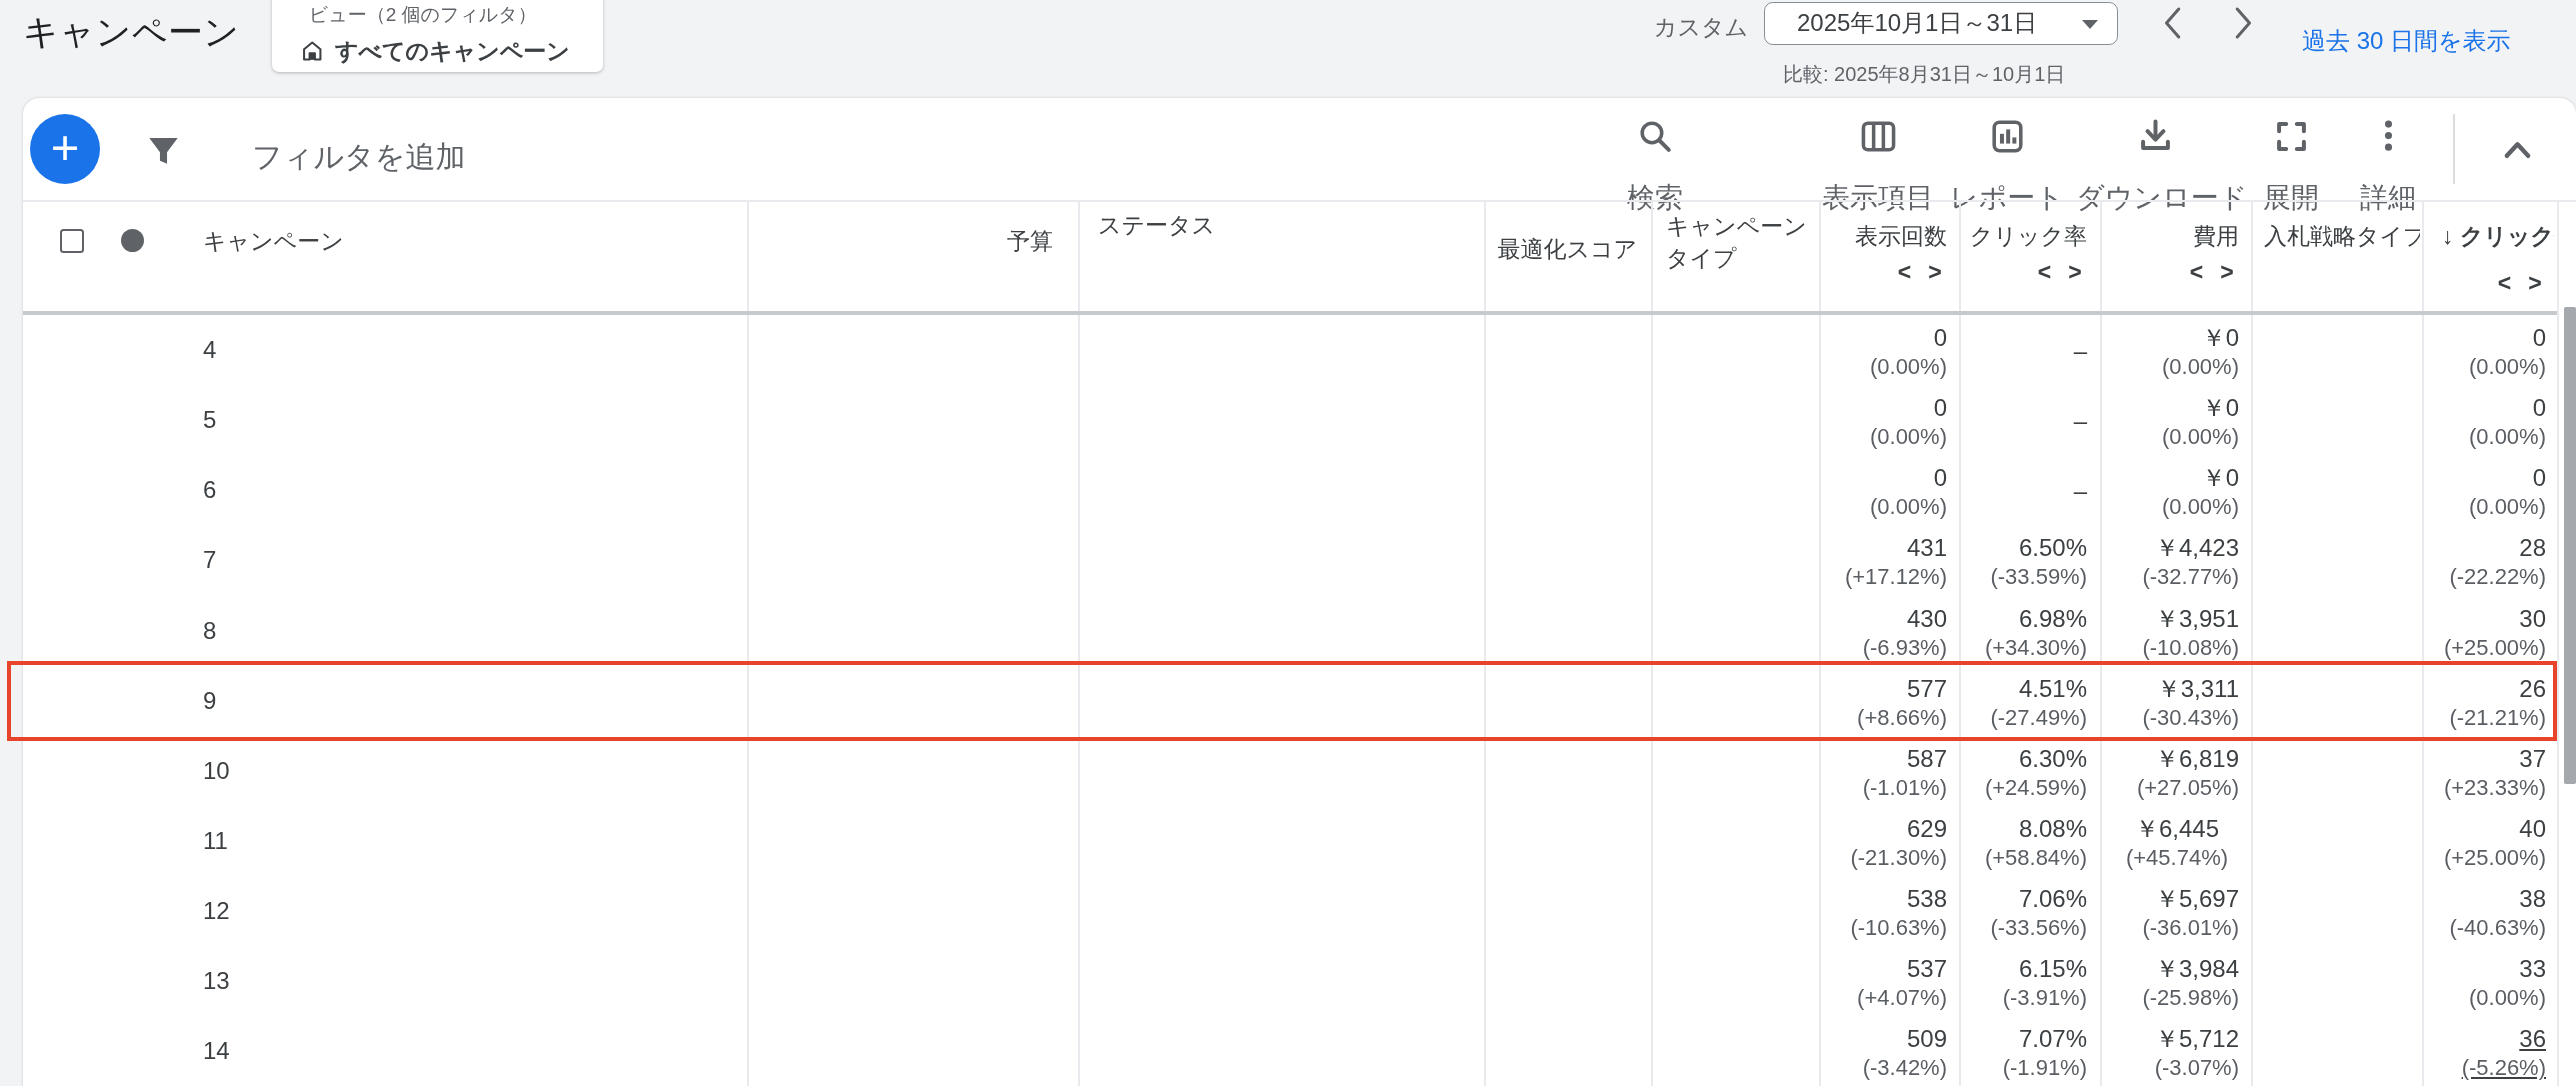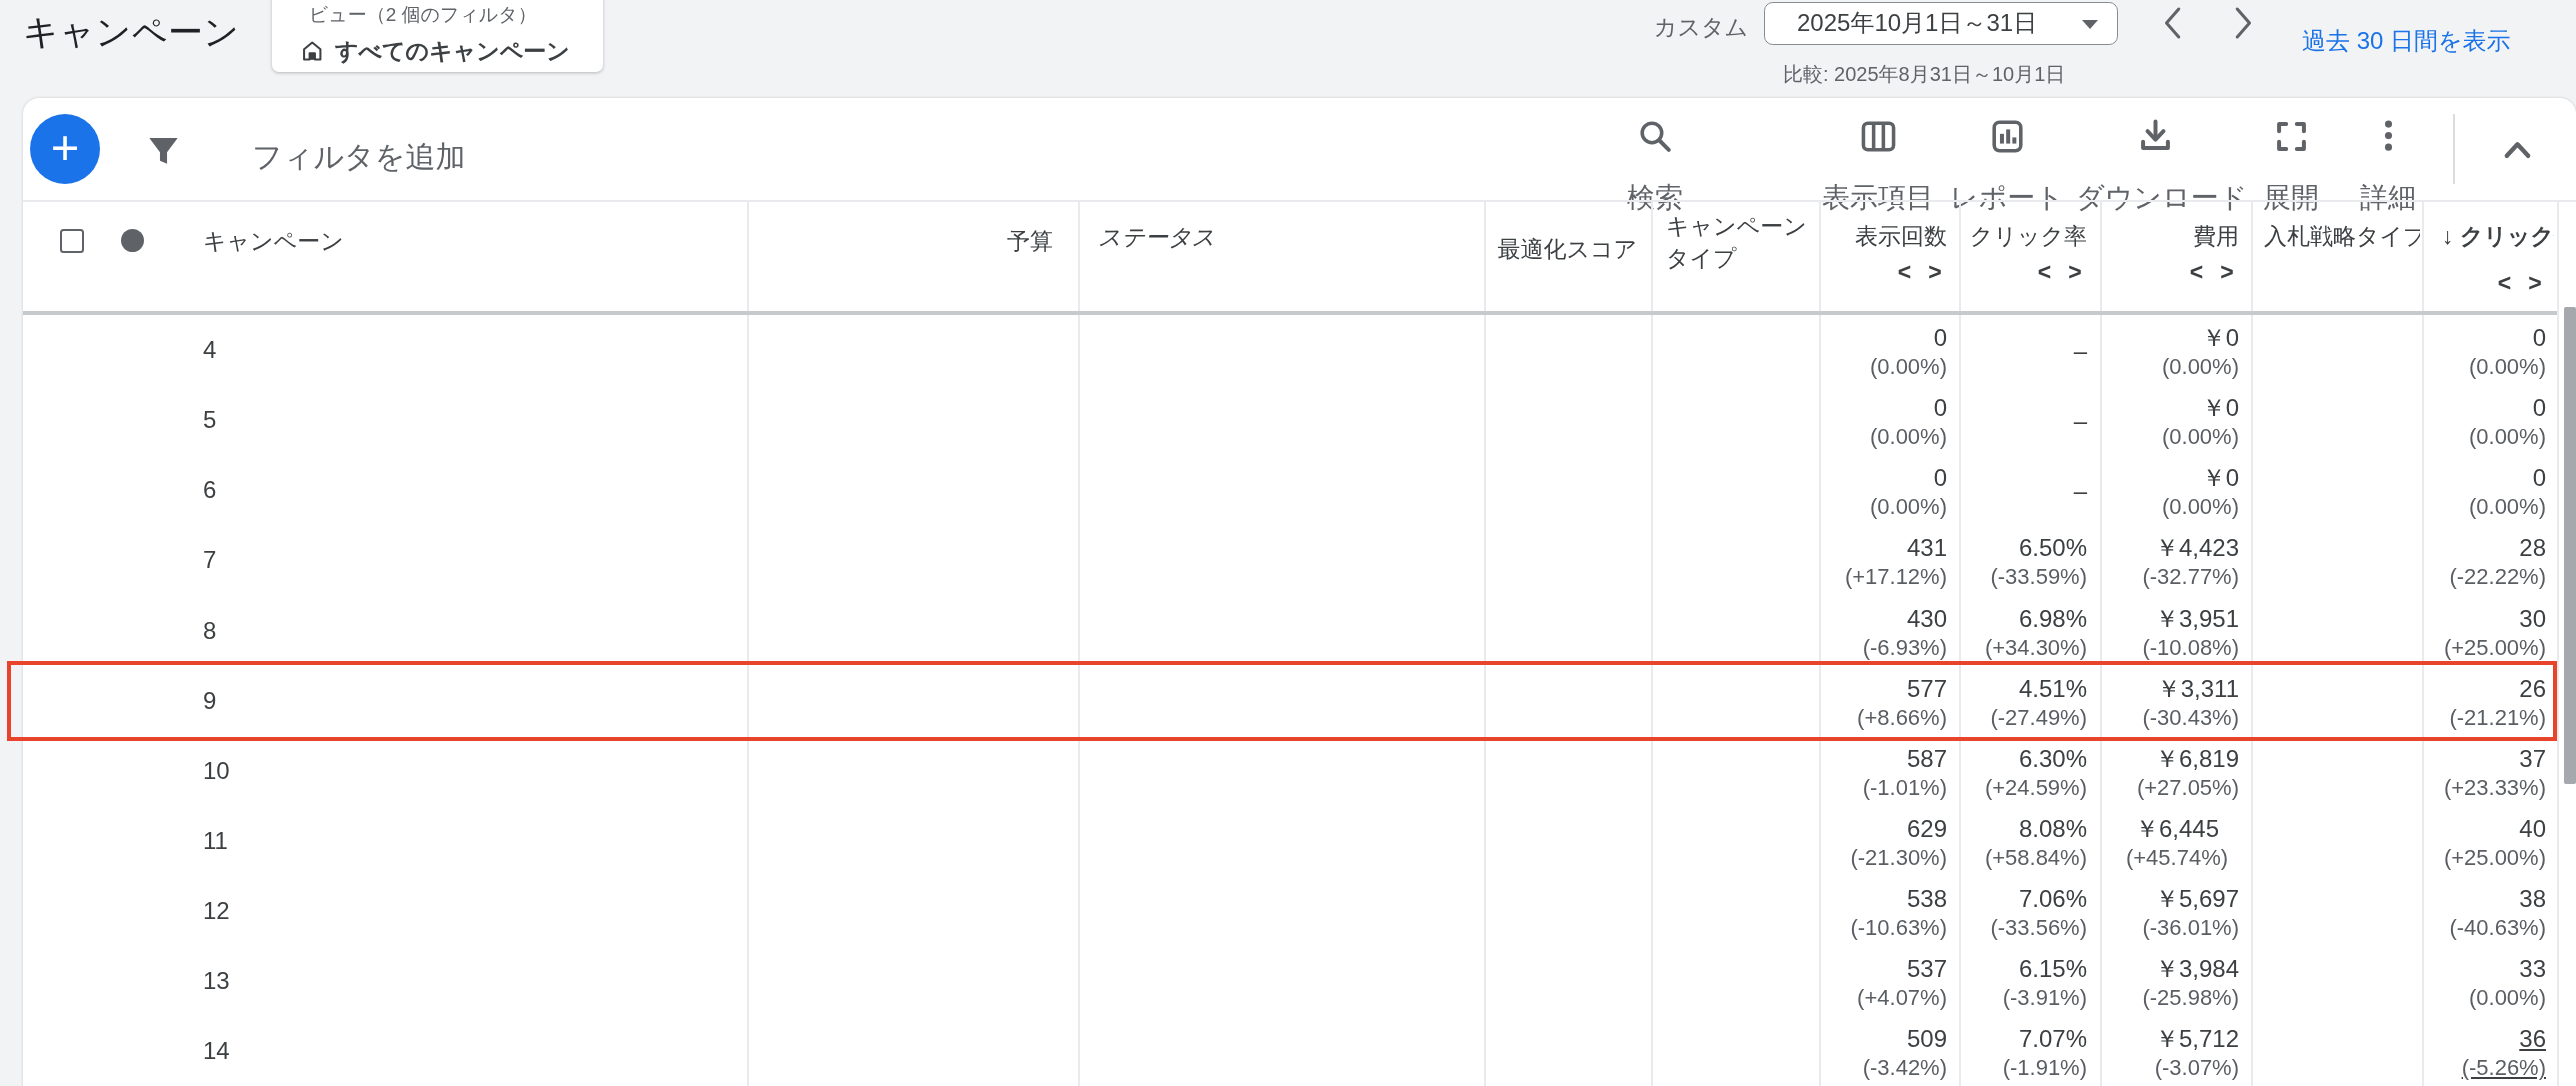--- a/index.html
+++ b/index.html
@@ -216,7 +216,7 @@
 
     <div class="th" style="left:180px; top:128px;">キャンペーン</div>
     <div class="th right" style="left:879px; top:128px; width:151px;">予算</div>
-    <div class="th" style="left:1075px; top:124px;font-style:italic;">ステータス</div>
+    <div class="th" style="left:1075px; top:112px;">ステータス</div>
     <div class="th right" style="left:1461px; top:136px; width:153px;"><span class="dotted">最適化スコア</span></div>
     <div class="th" style="left:1643px; top:112px; width:147px; white-space:normal; line-height:32px;">キャンペーンタイプ</div>
 

